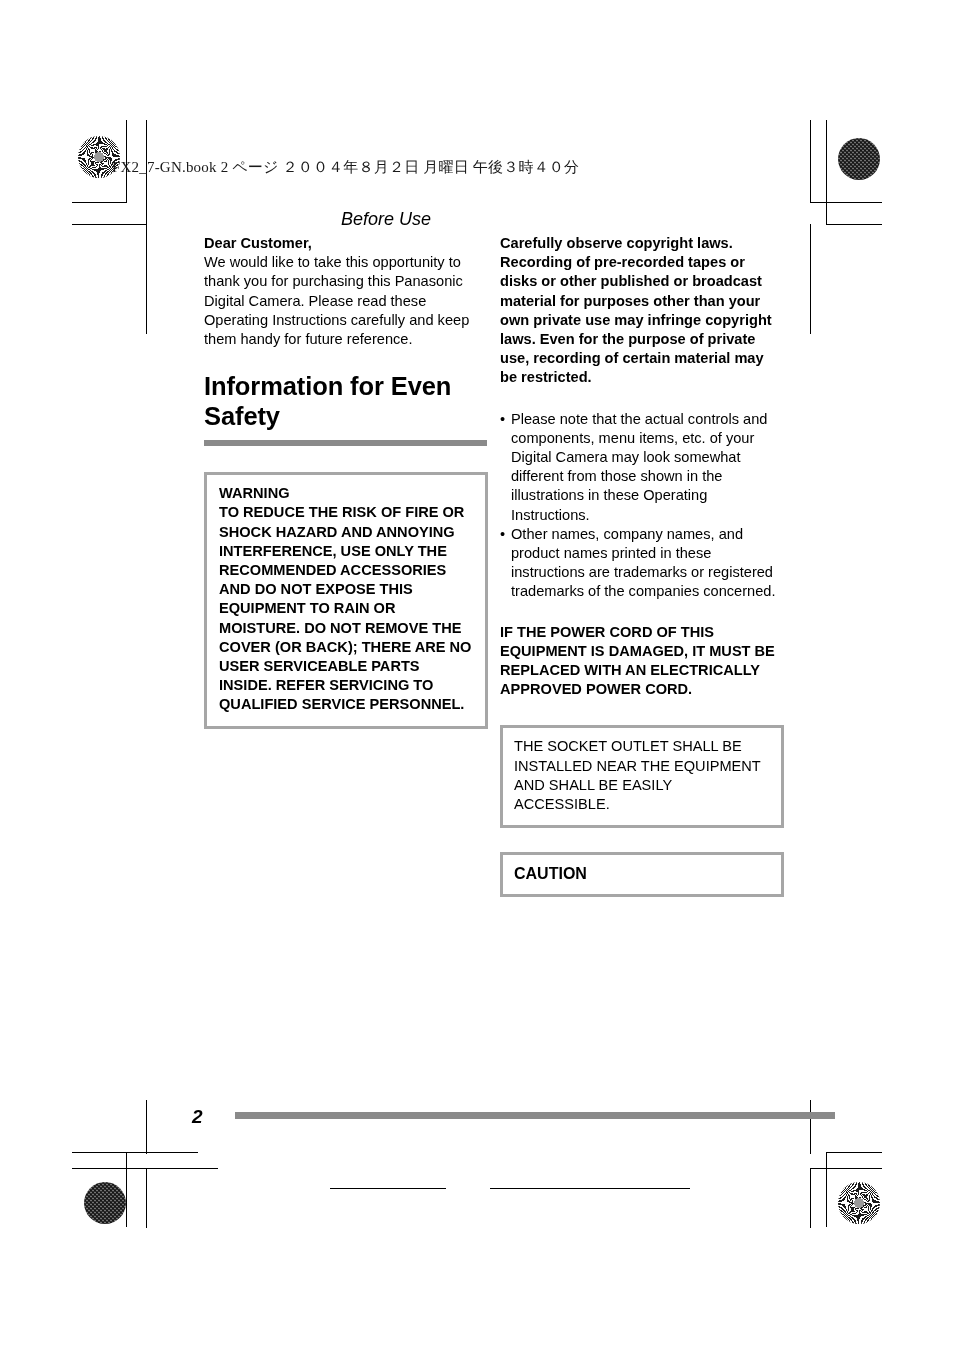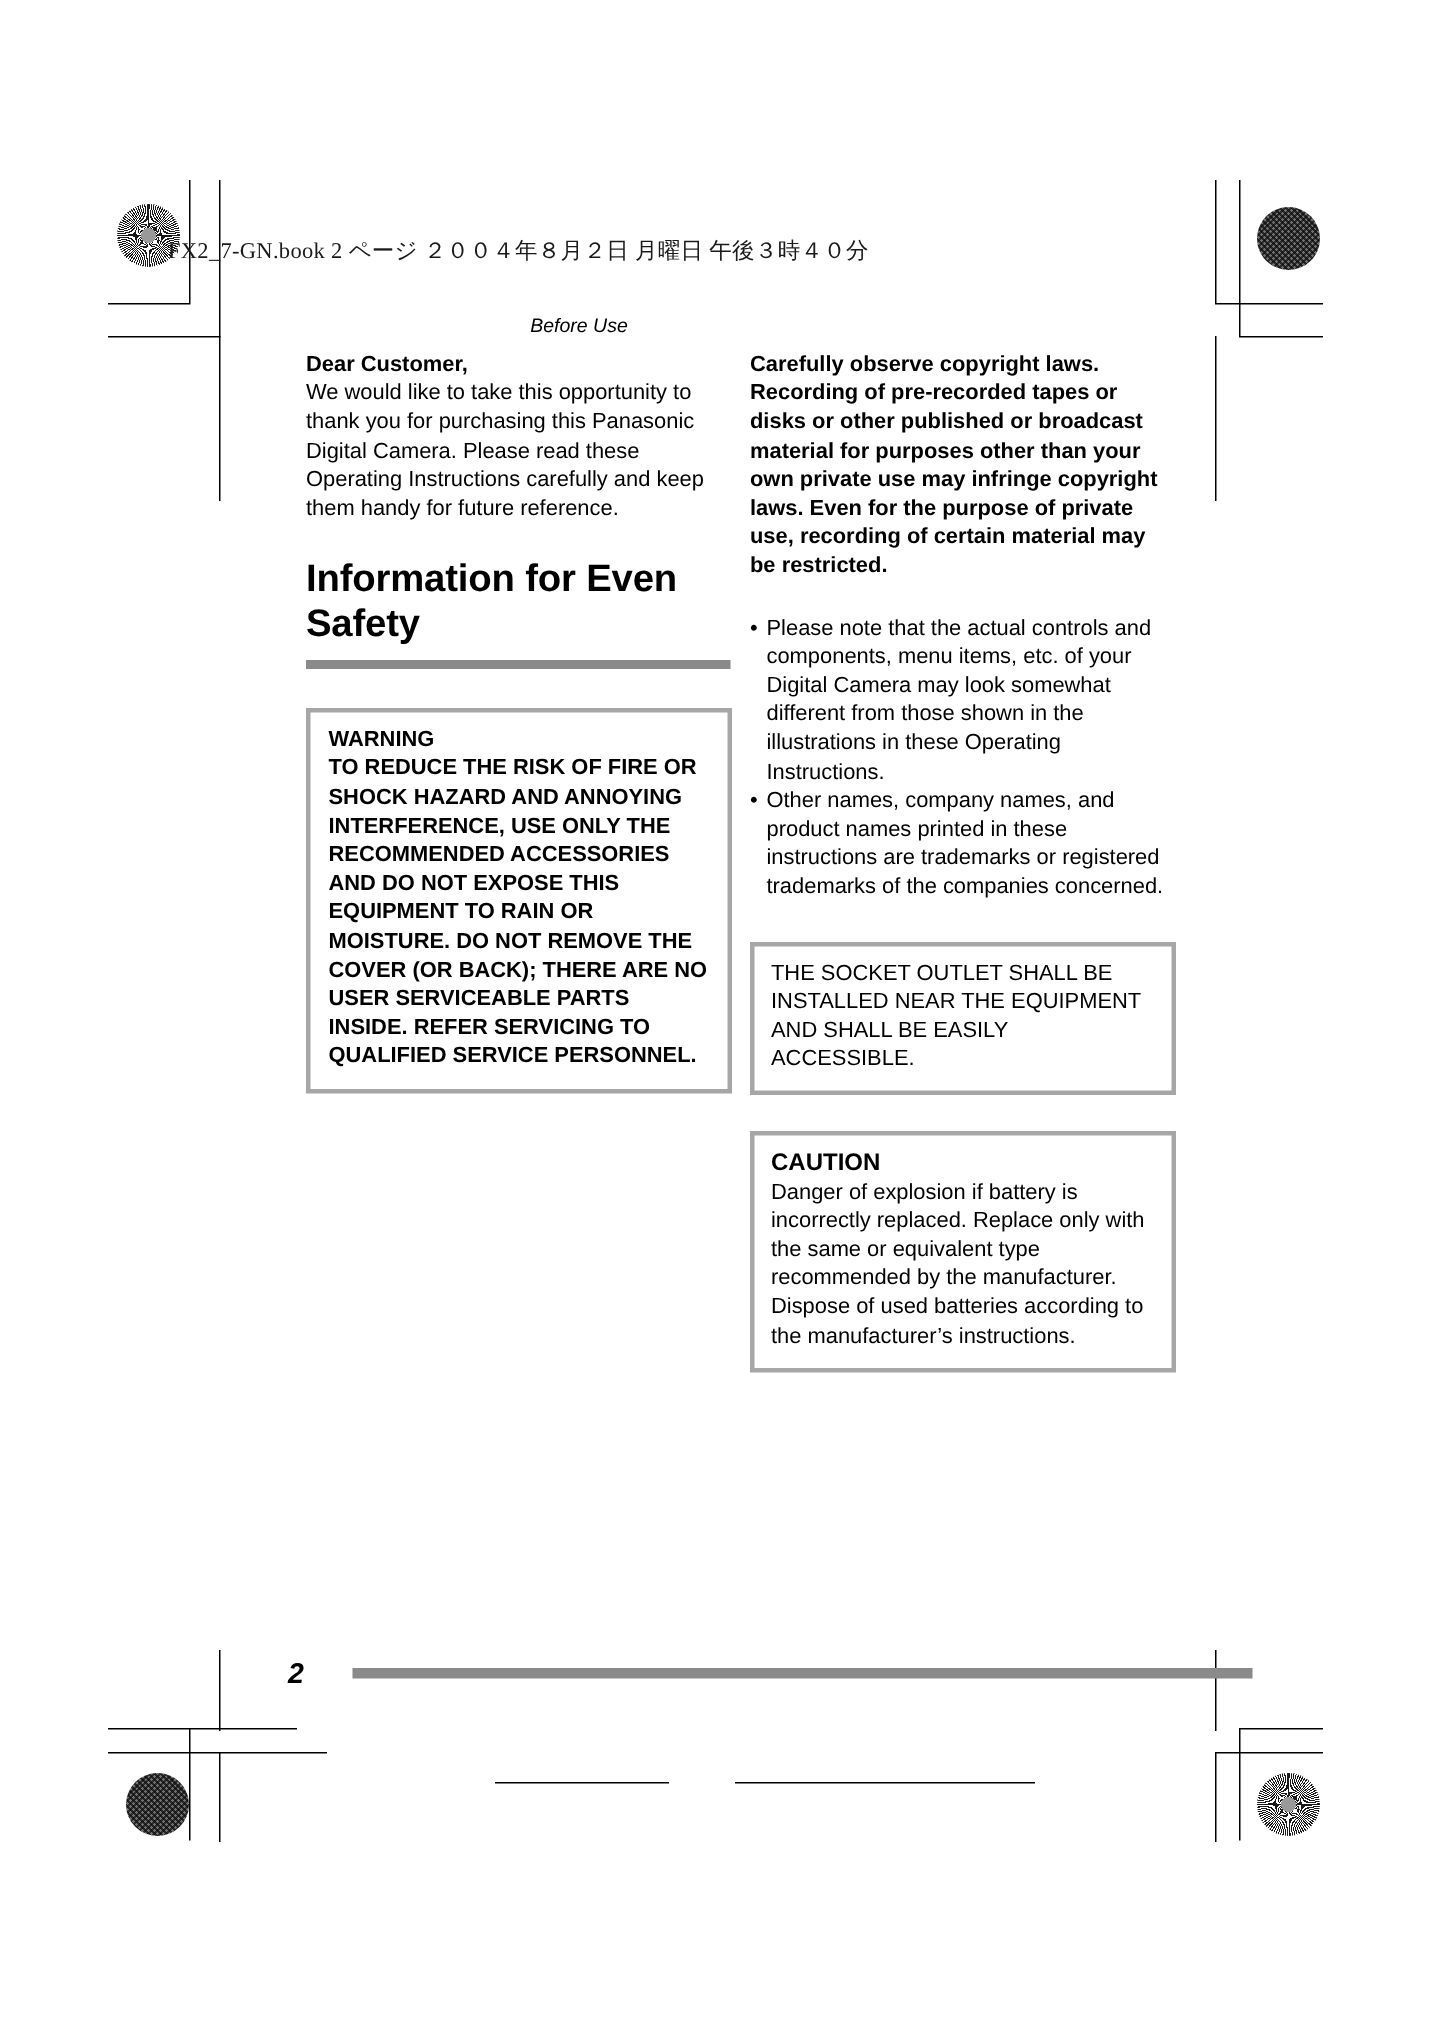--- a/index.html
+++ b/index.html
@@ -74,7 +74,7 @@
     top: 209px;
     width: 772px;
     text-align: center;
-    font-size: 13px;
+    font-size: 18px;
     font-style: italic;
     color: #000;
   }

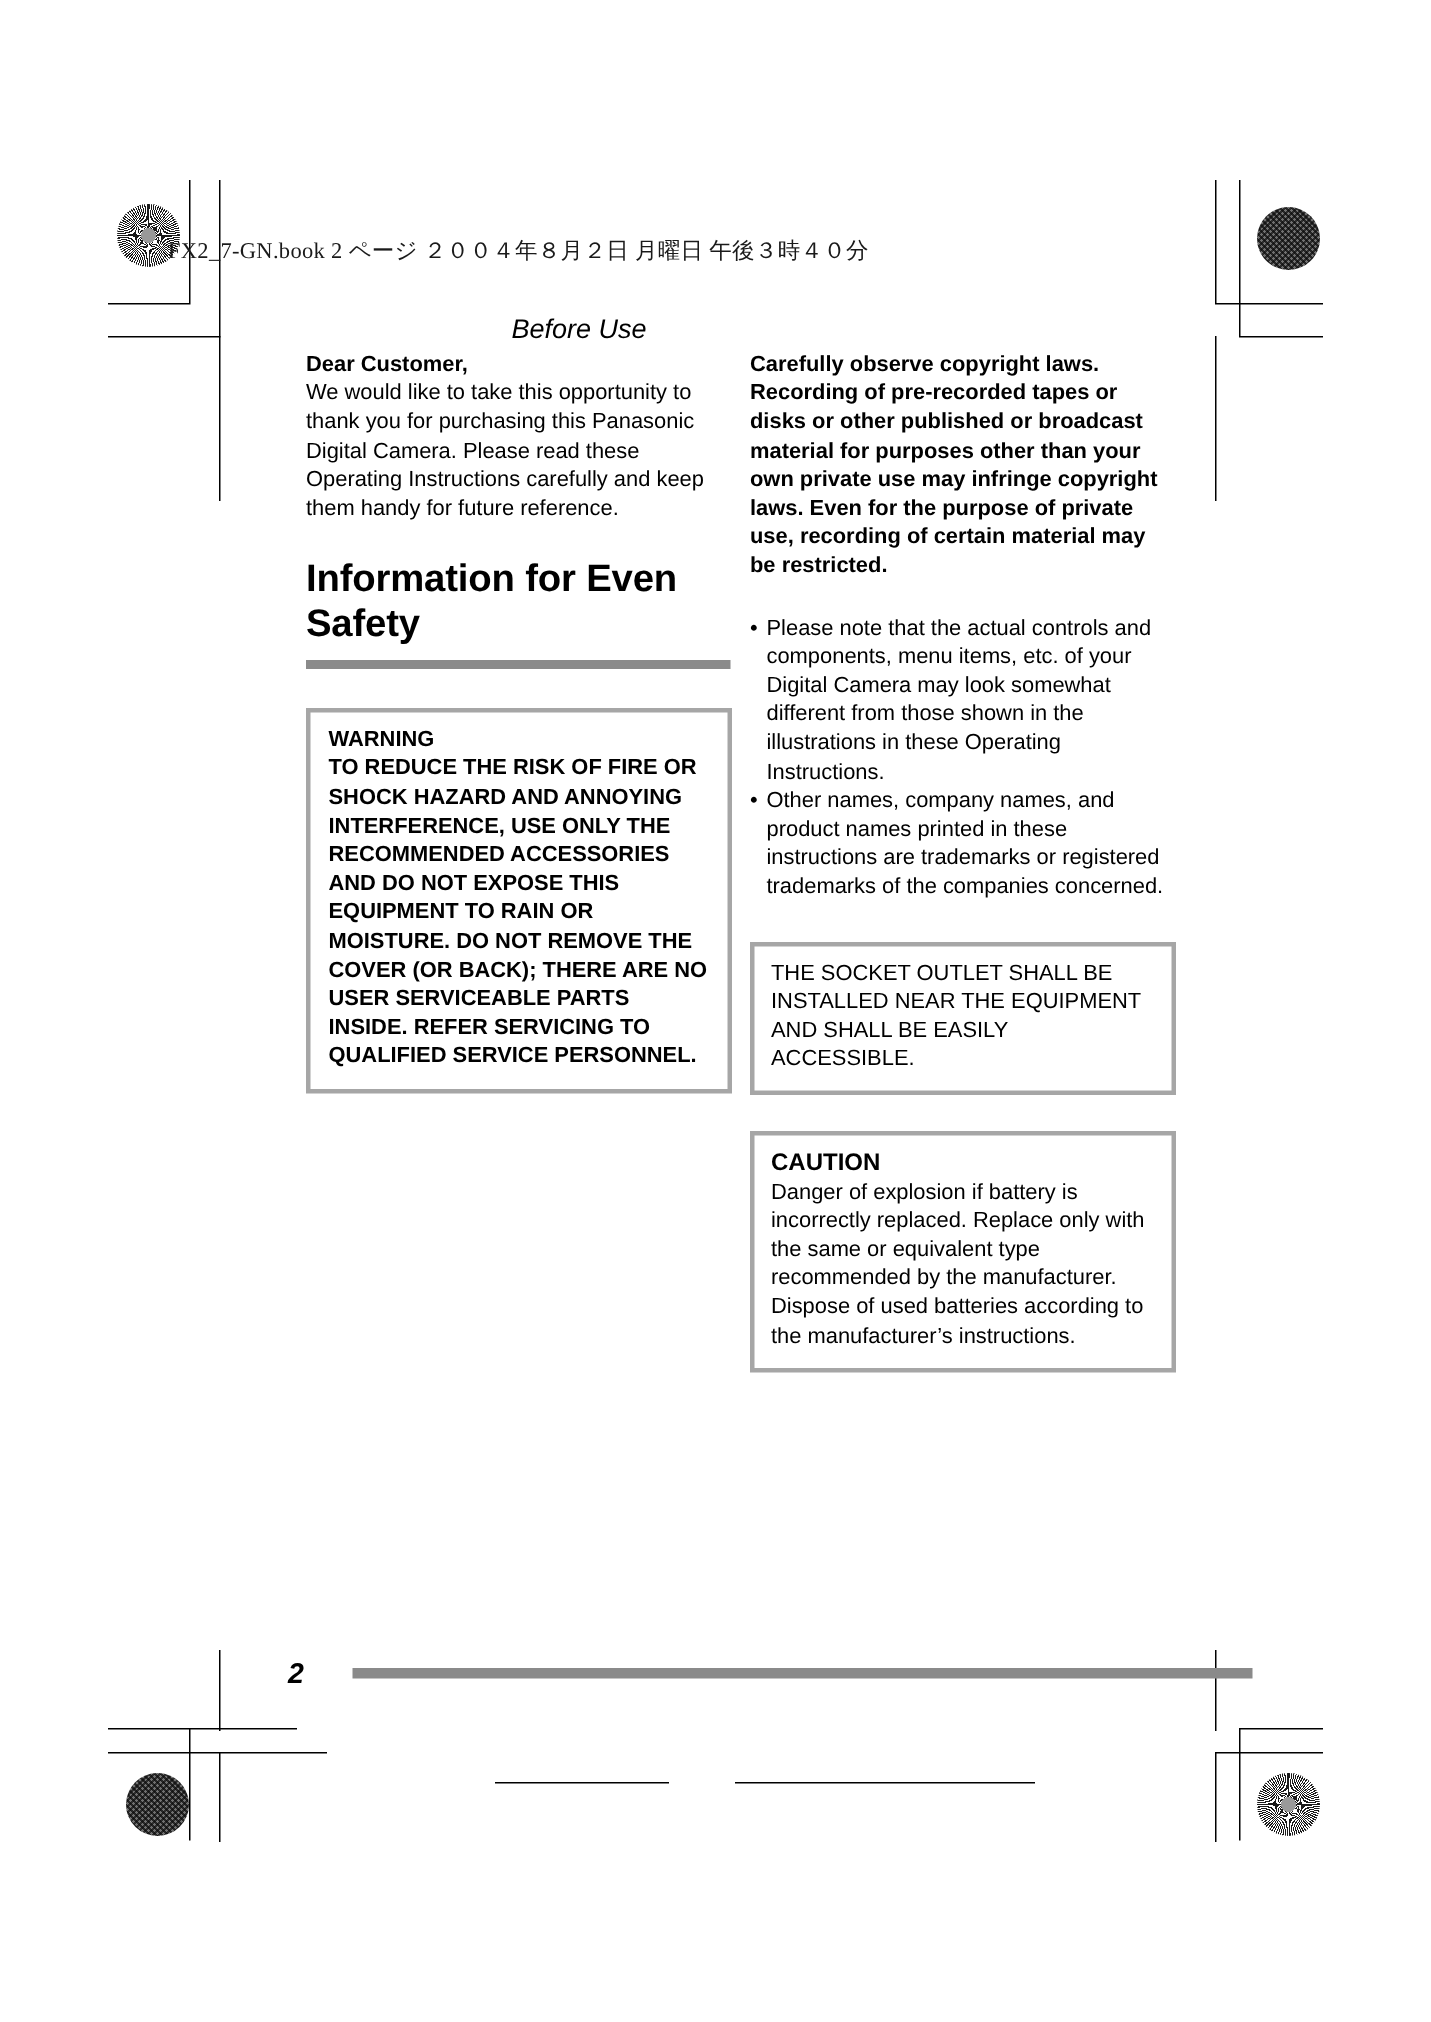--- a/index.html
+++ b/index.html
@@ -253,6 +253,7 @@
       </li>
     </ul>
 
+    <p class="bold-block" style="margin-top:21px;">IF THE POWER CORD OF THIS EQUIPMENT IS DAMAGED, IT MUST BE REPLACED WITH AN ELECTRICALLY APPROVED POWER CORD.</p>
 
     <div class="notice-box plain" style="margin-top:26px;">
       <p class="bx-body">THE SOCKET OUTLET SHALL BE INSTALLED NEAR THE EQUIPMENT AND SHALL BE EASILY ACCESSIBLE.</p>

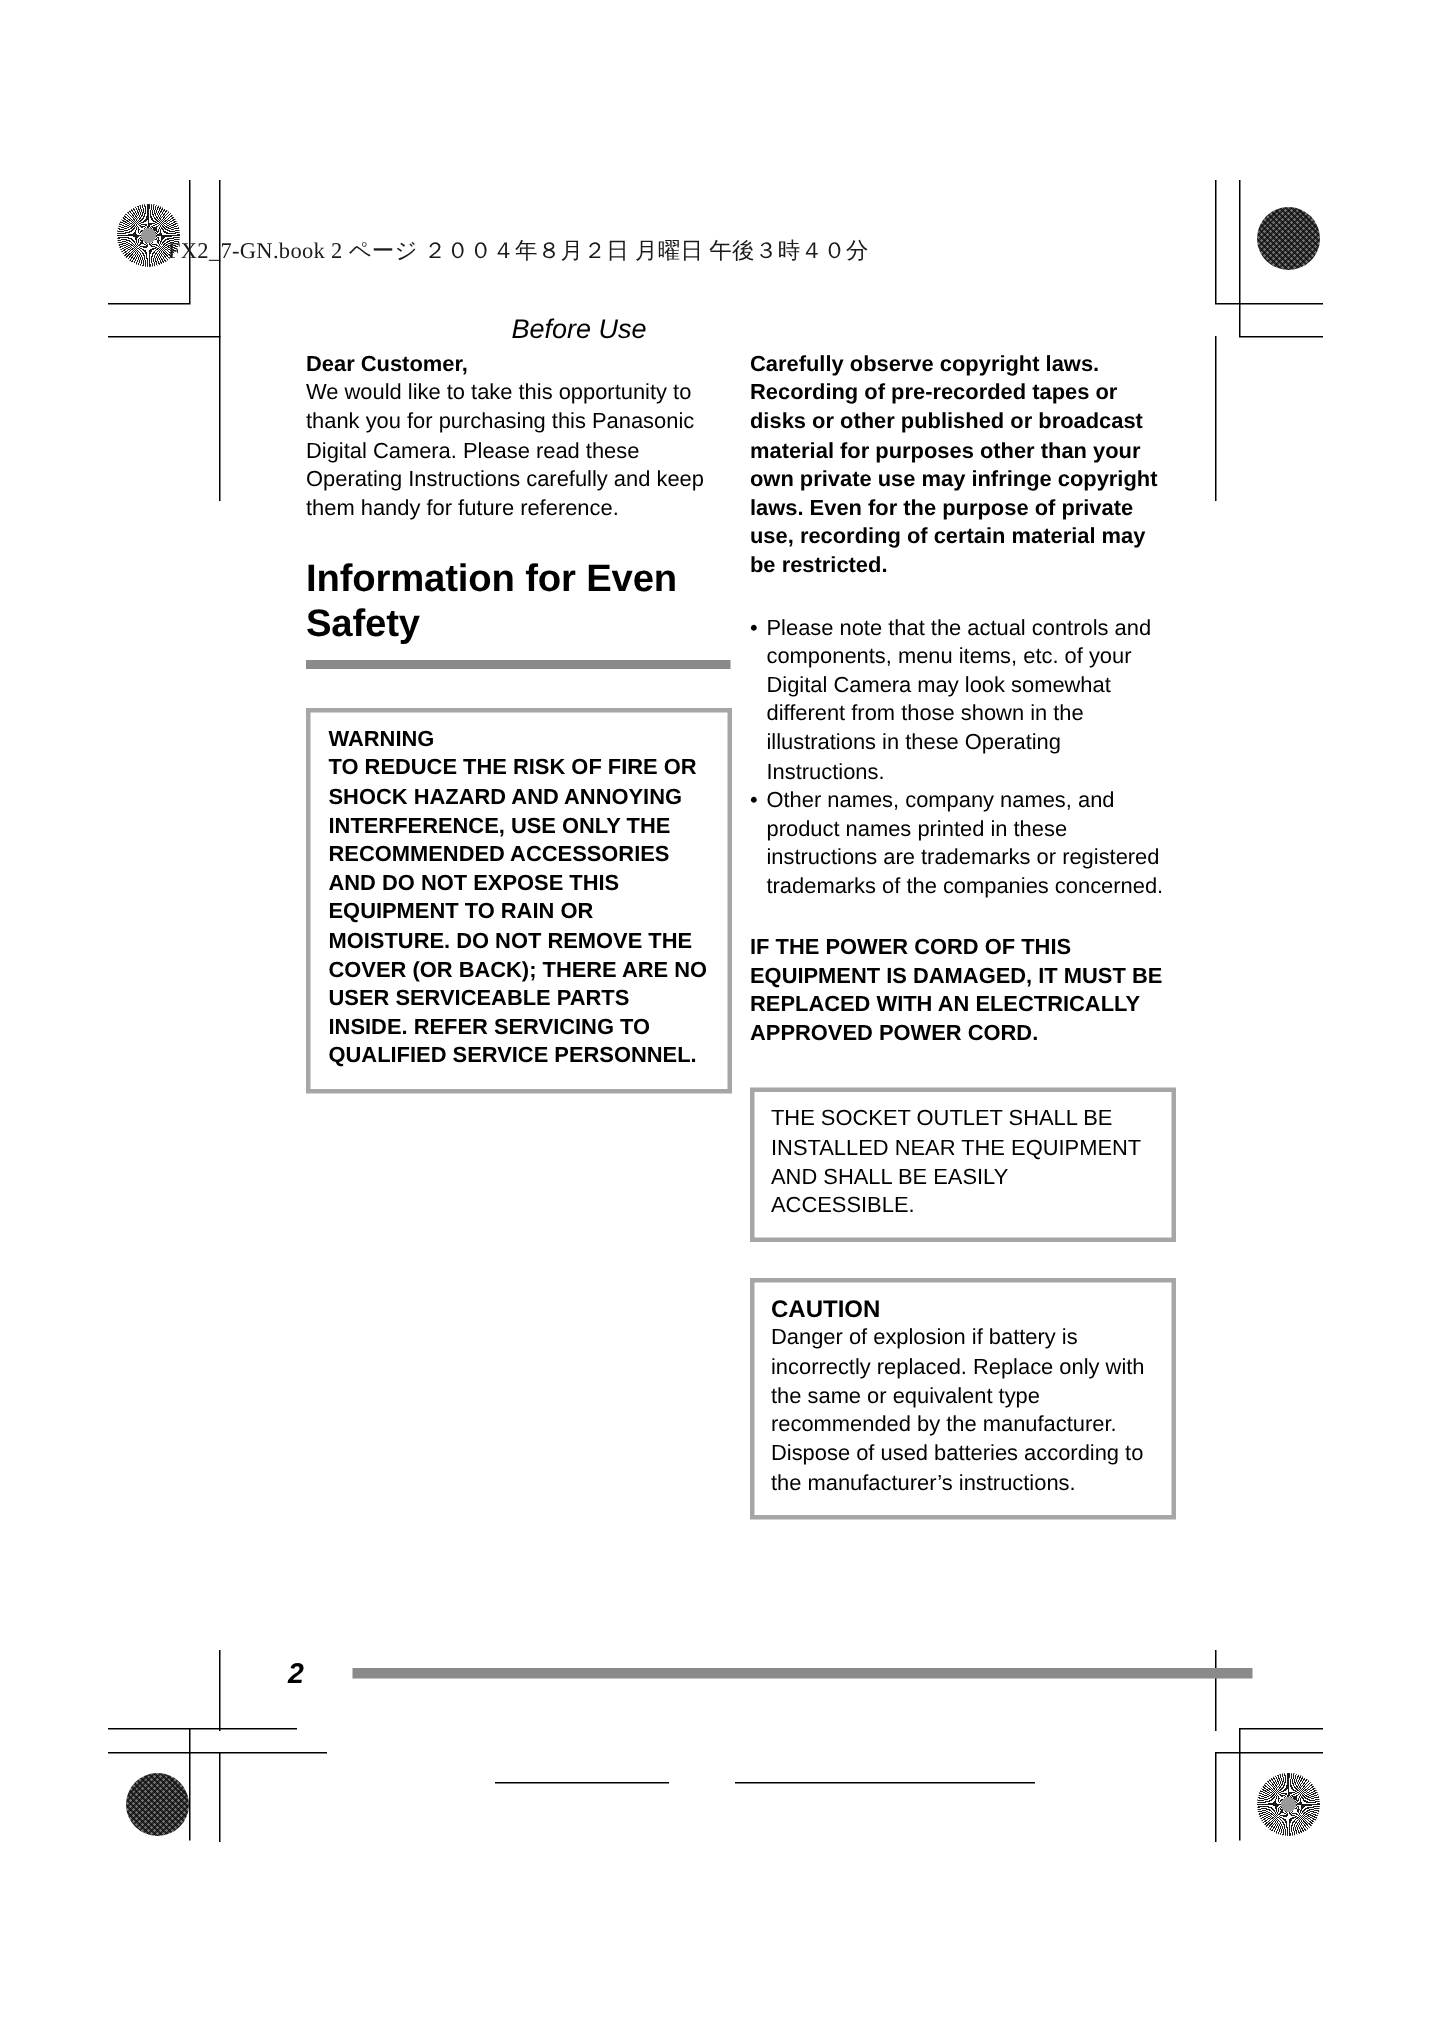--- a/index.html
+++ b/index.html
@@ -261,7 +261,6 @@
 
     <div class="notice-box plain" style="margin-top:24px;">
       <p class="bx-title" style="font-size:16px;">CAUTION</p>
-      <p class="bx-body">Danger of explosion if battery is incorrectly replaced. Replace only with the same or equivalent type recommended by the manufacturer. Dispose of used batteries according to the manufacturer’s instructions.</p>
     </div>
 
   </div>

